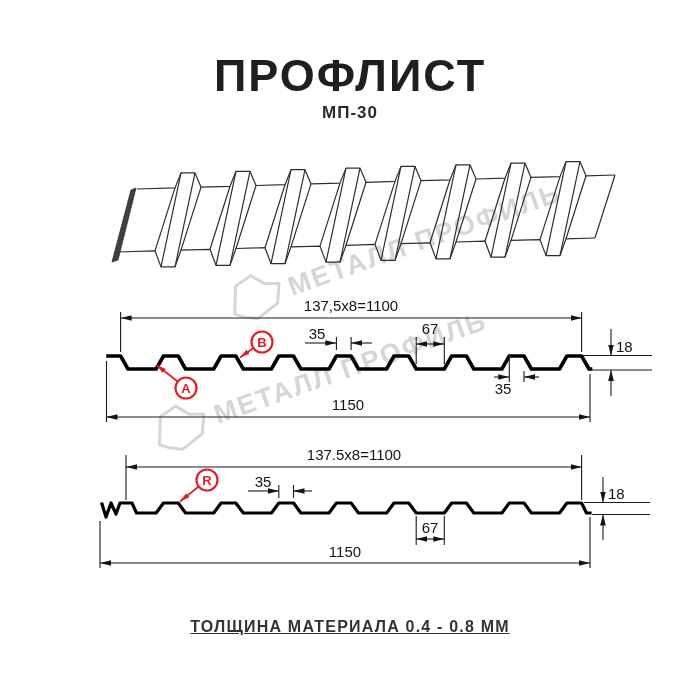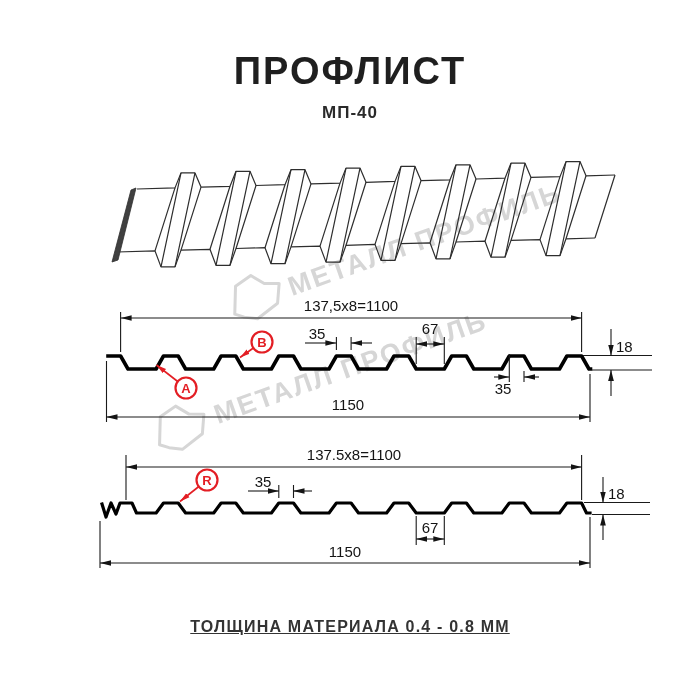--- a/index.html
+++ b/index.html
@@ -6,7 +6,7 @@
   body{width:700px;height:700px;background:#ffffff;font-family:"Liberation Sans",sans-serif;position:relative;overflow:hidden;}
   .page{position:absolute;inset:0;width:700px;height:700px;background:#fff;}
   .title{position:absolute;top:50px;left:0;width:700px;text-align:center;
-         font-size:38px;font-weight:800;letter-spacing:2px;color:#1f1f1f;}
+         font-size:45px;font-weight:800;letter-spacing:2px;color:#1f1f1f;}
   .subtitle{position:absolute;top:103px;left:0;width:700px;text-align:center;
          font-size:17px;font-weight:600;letter-spacing:1px;color:#2a2a2a;}
   .footnote{position:absolute;top:618px;left:0;width:700px;text-align:center;

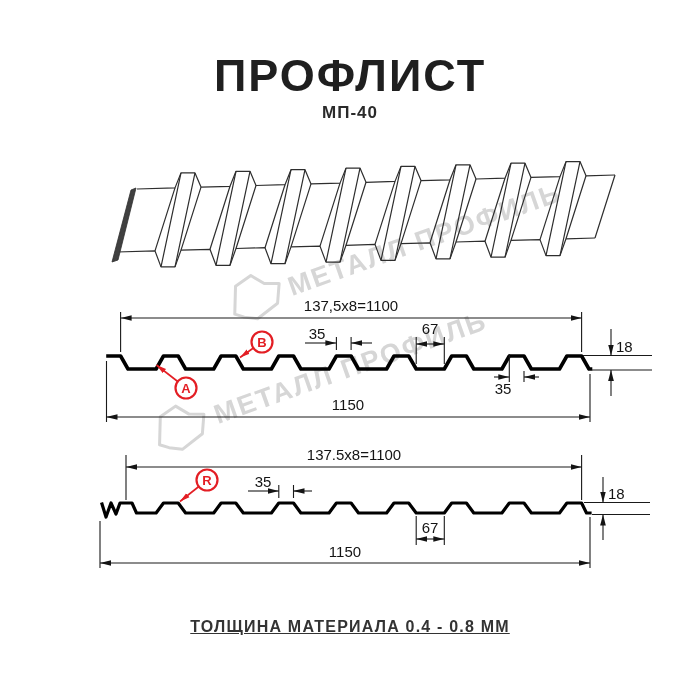--- a/index.html
+++ b/index.html
@@ -30,7 +30,7 @@
 <div class="page">
 
   <div class="title">ПРОФЛИСТ</div>
-  <div class="subtitle">МП-40</div>
+  <div class="subtitle">МП-30</div>
 
   <svg width="700" height="700" viewBox="0 0 700 700">
     <defs>

